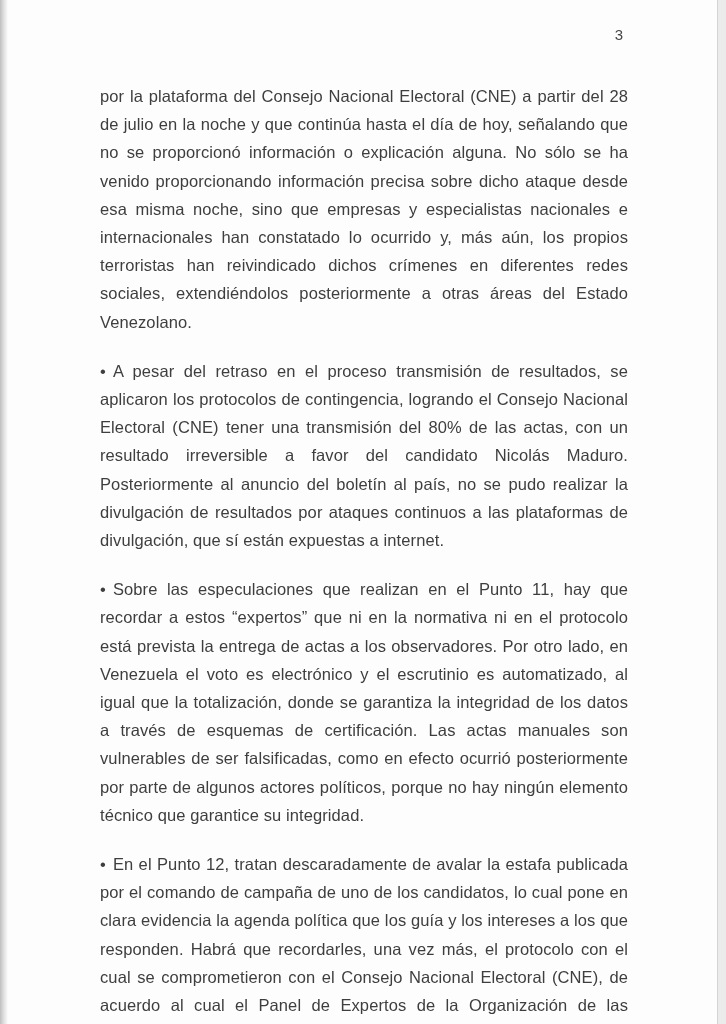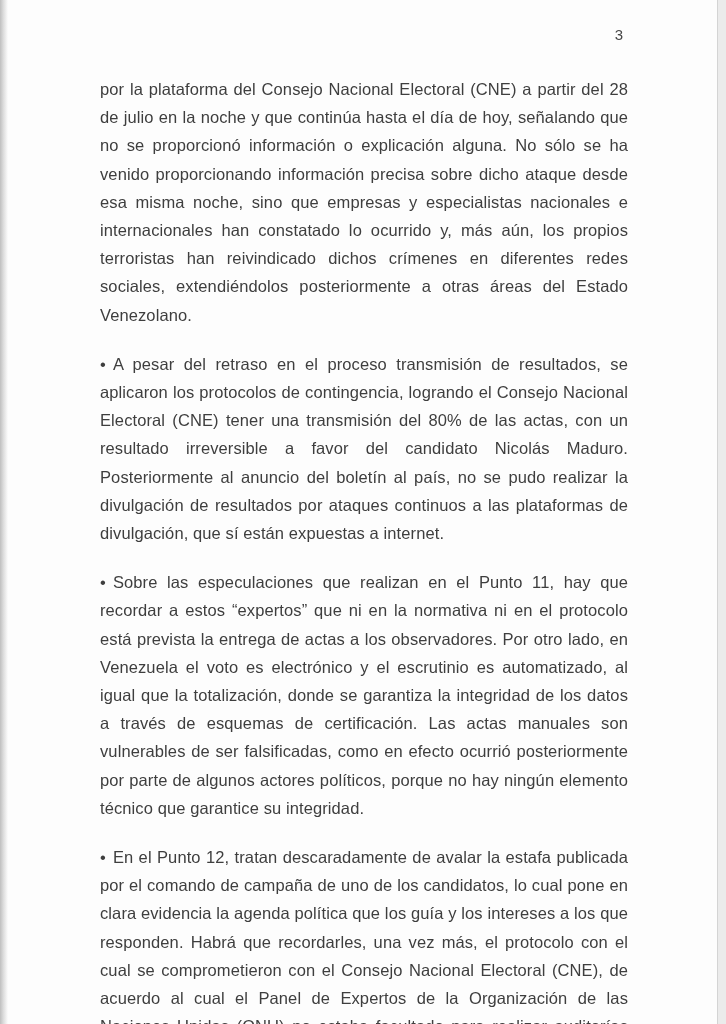--- a/index.html
+++ b/index.html
@@ -43,7 +43,7 @@
     width: 528px;
   }
   .content p {
-    margin: 5px 0 21px 0;
+    margin: 12px 0 21px 0;
     font-size: 16.5px;
     line-height: 28.2px;
     text-align: justify;

